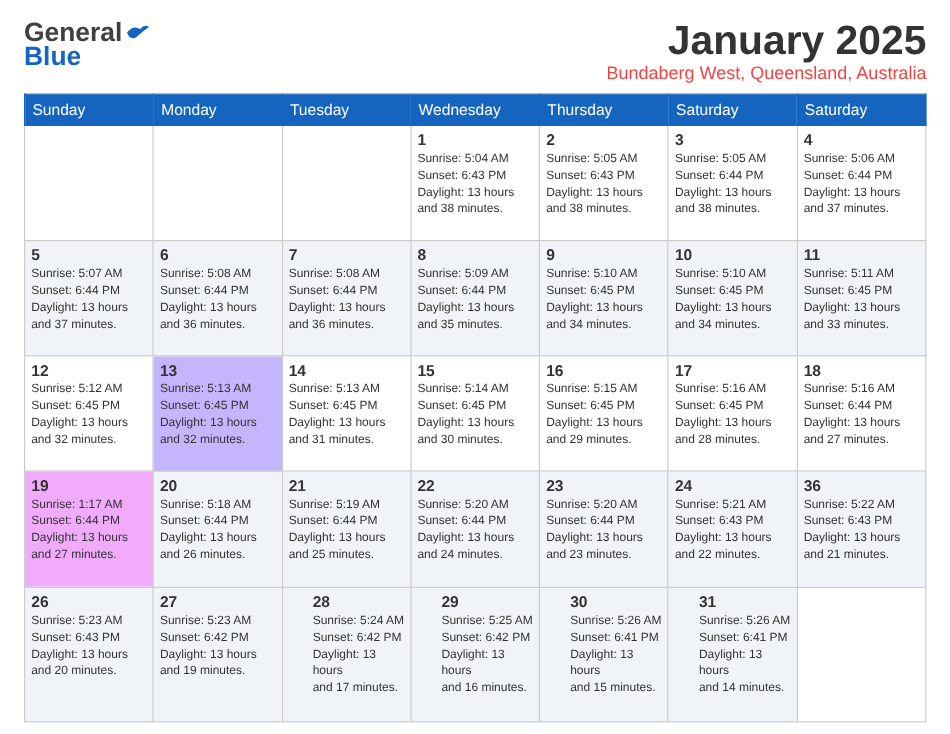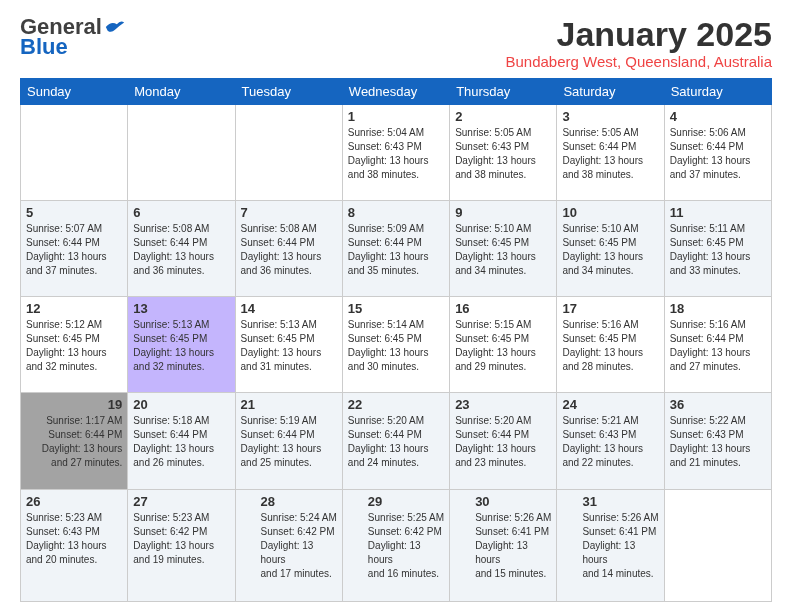--- a/index.html
+++ b/index.html
@@ -273,7 +273,7 @@
           </td>
         </tr>
         <tr>
-          <td style="background: #a3a3a3; text-align: right;">
+          <td style="background: #f0abfc;">
             <span class="day-number">19</span>
             <div class="day-info" style="white-space: pre-line;">Sunrise: 1:17 AM
 Sunset: 6:44 PM

